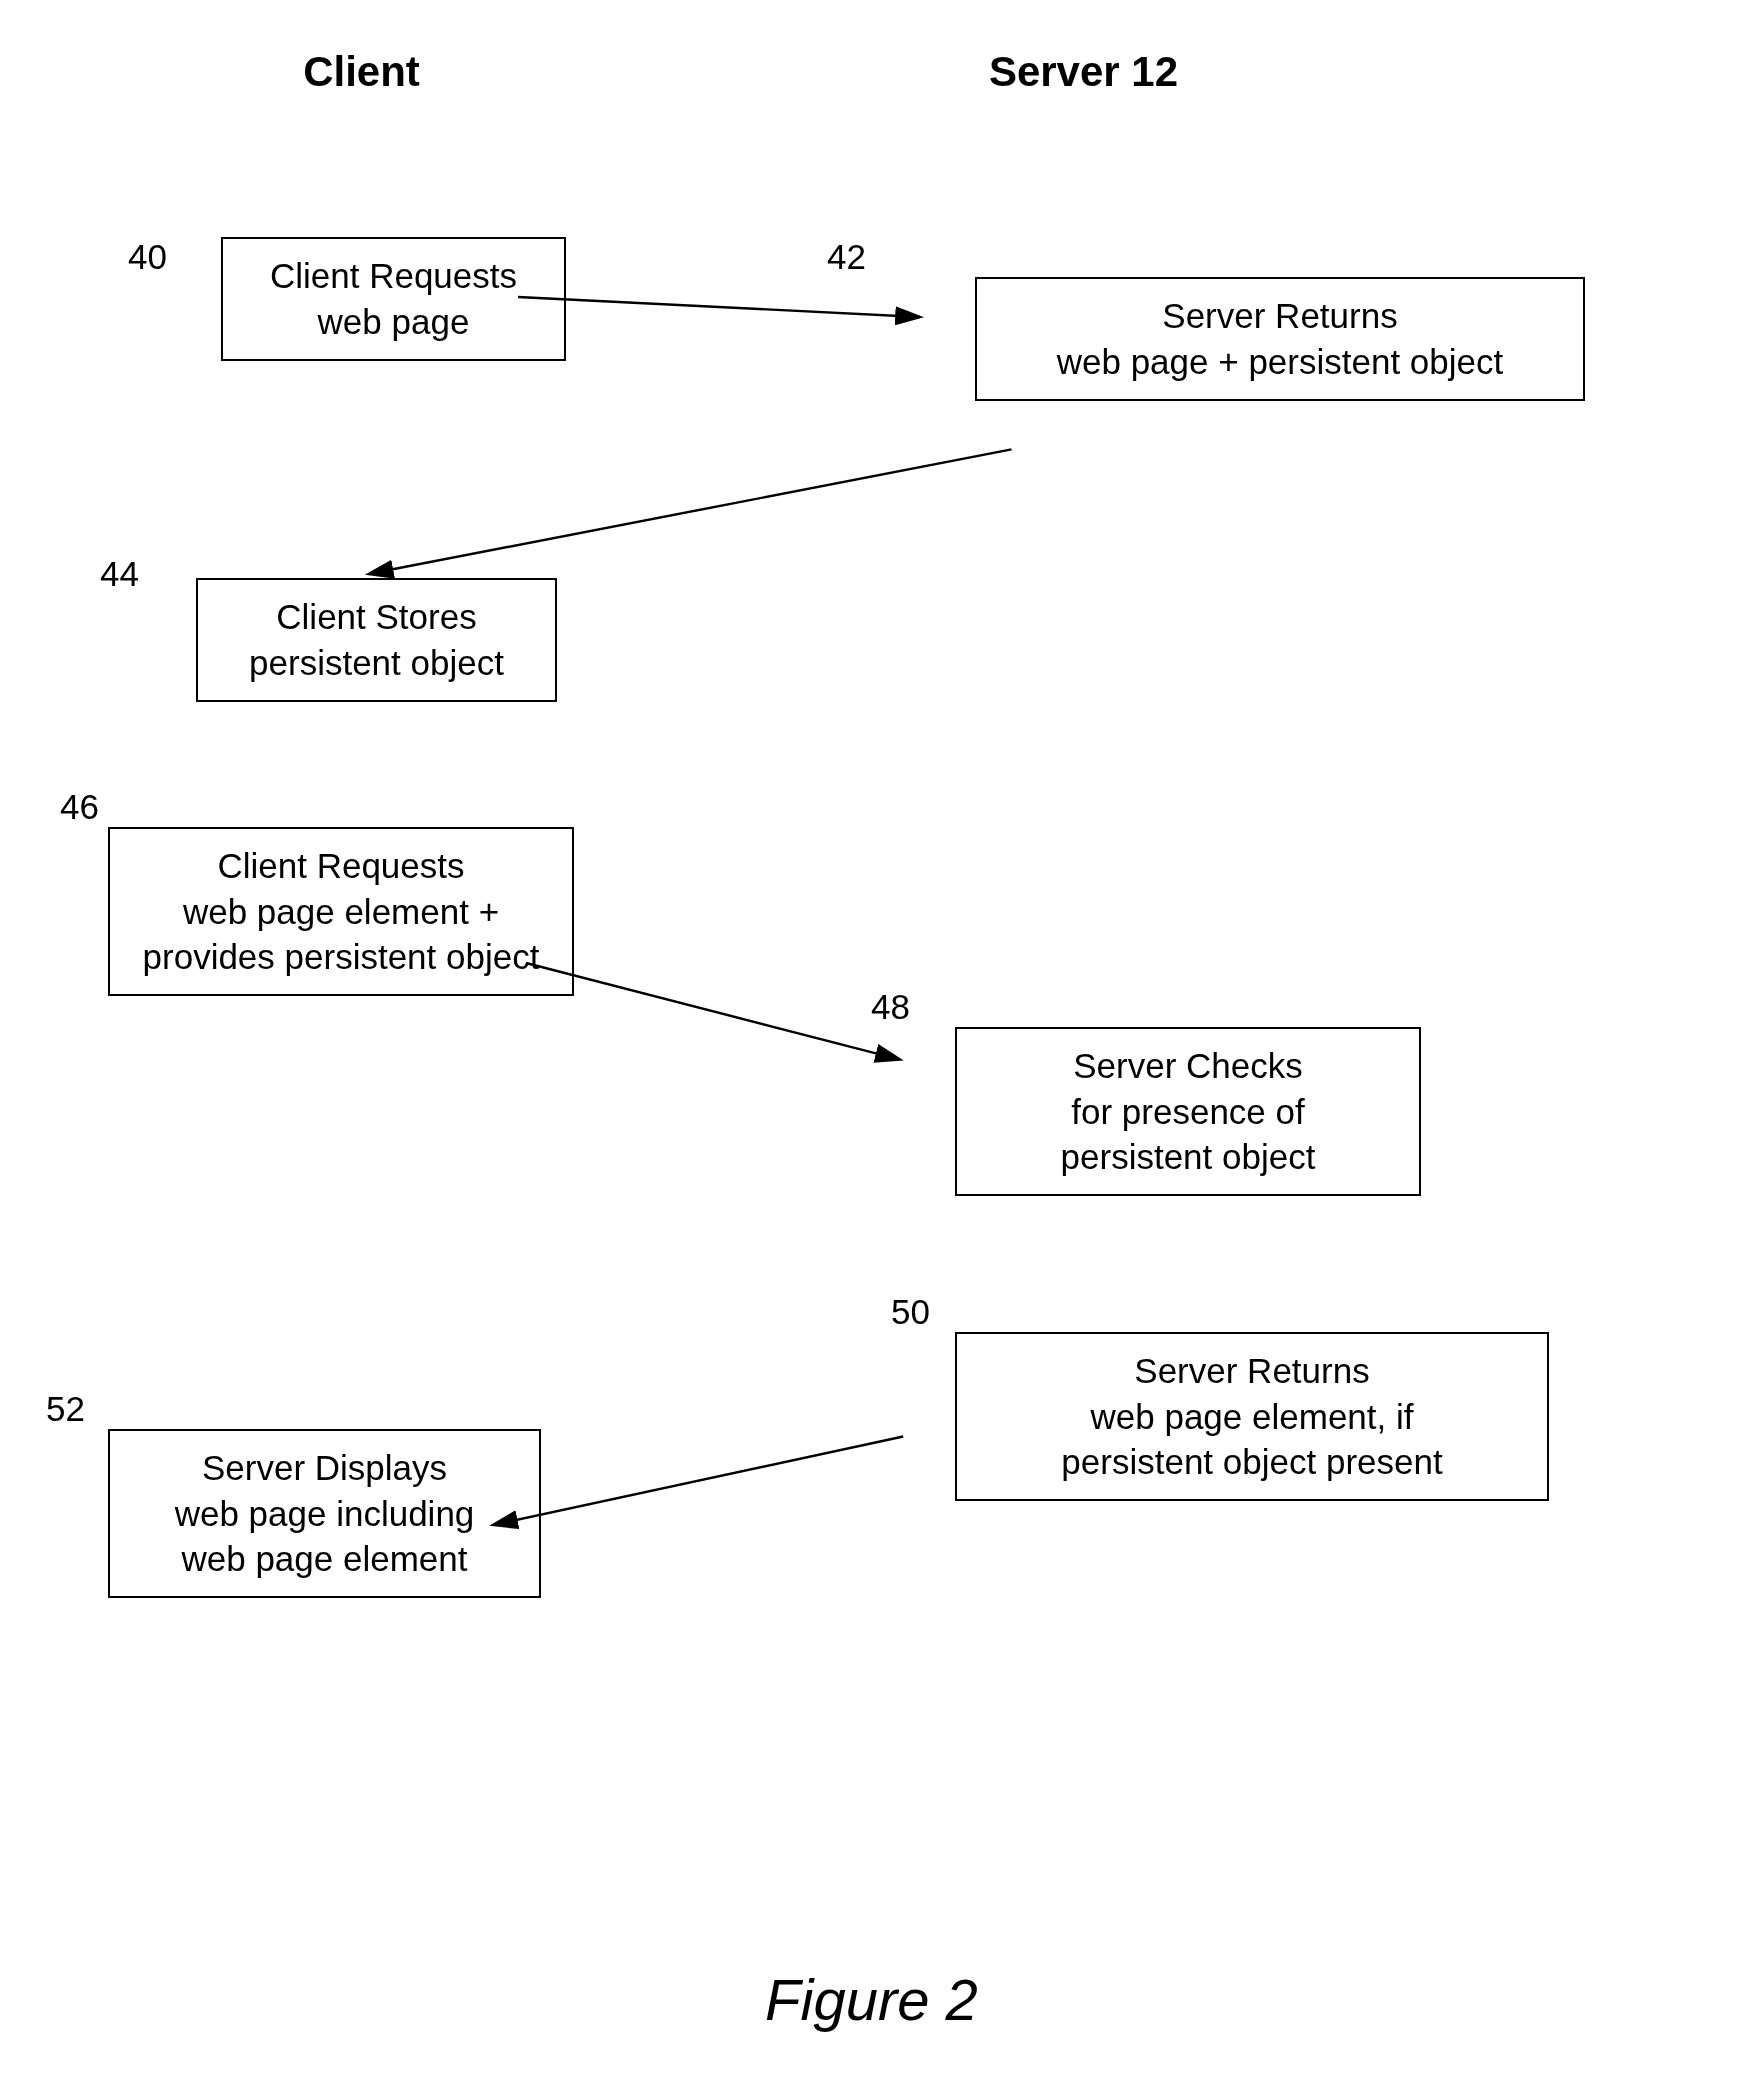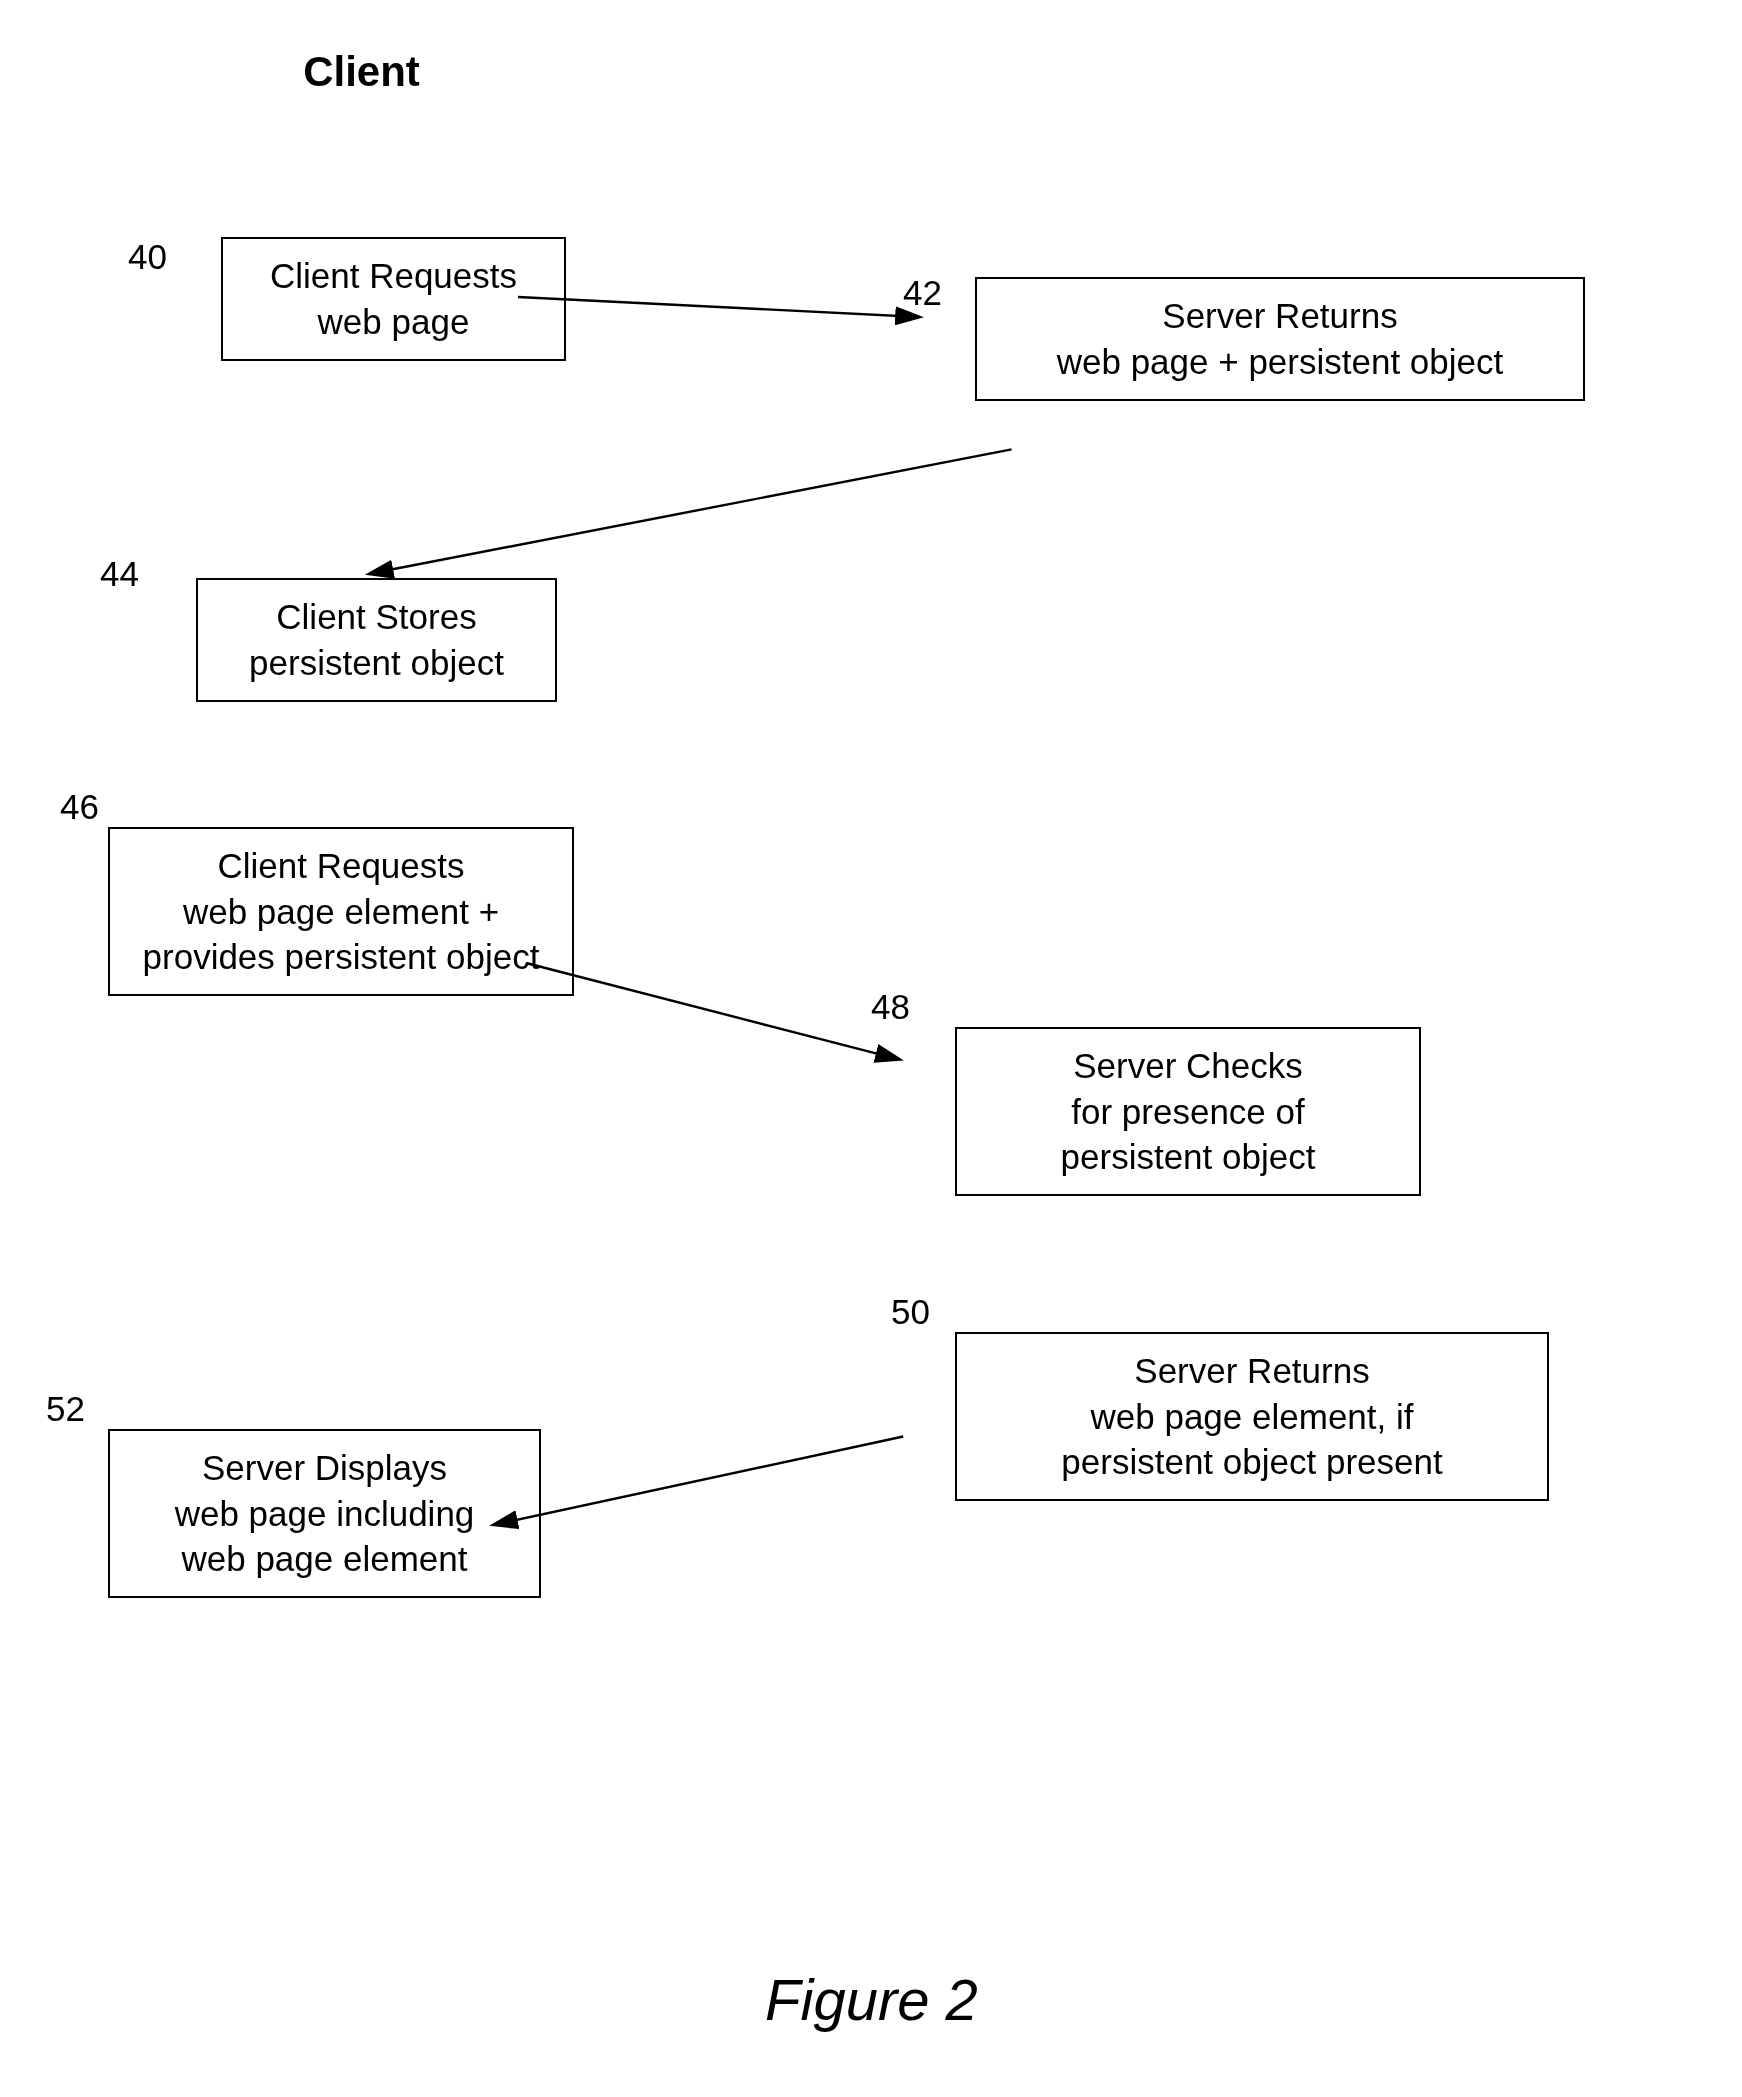--- a/index.html
+++ b/index.html
@@ -82,6 +82,7 @@
 
   <div class="column-header" id="header-client">Client</div>
 
+  <div class="column-header" id="header-server">Server 12</div>
 
   <span class="step-number" style="top: 237px; left: 128px;">40</span>
   <div class="flow-box" style="top: 237px; left: 173px; width: 345px;">

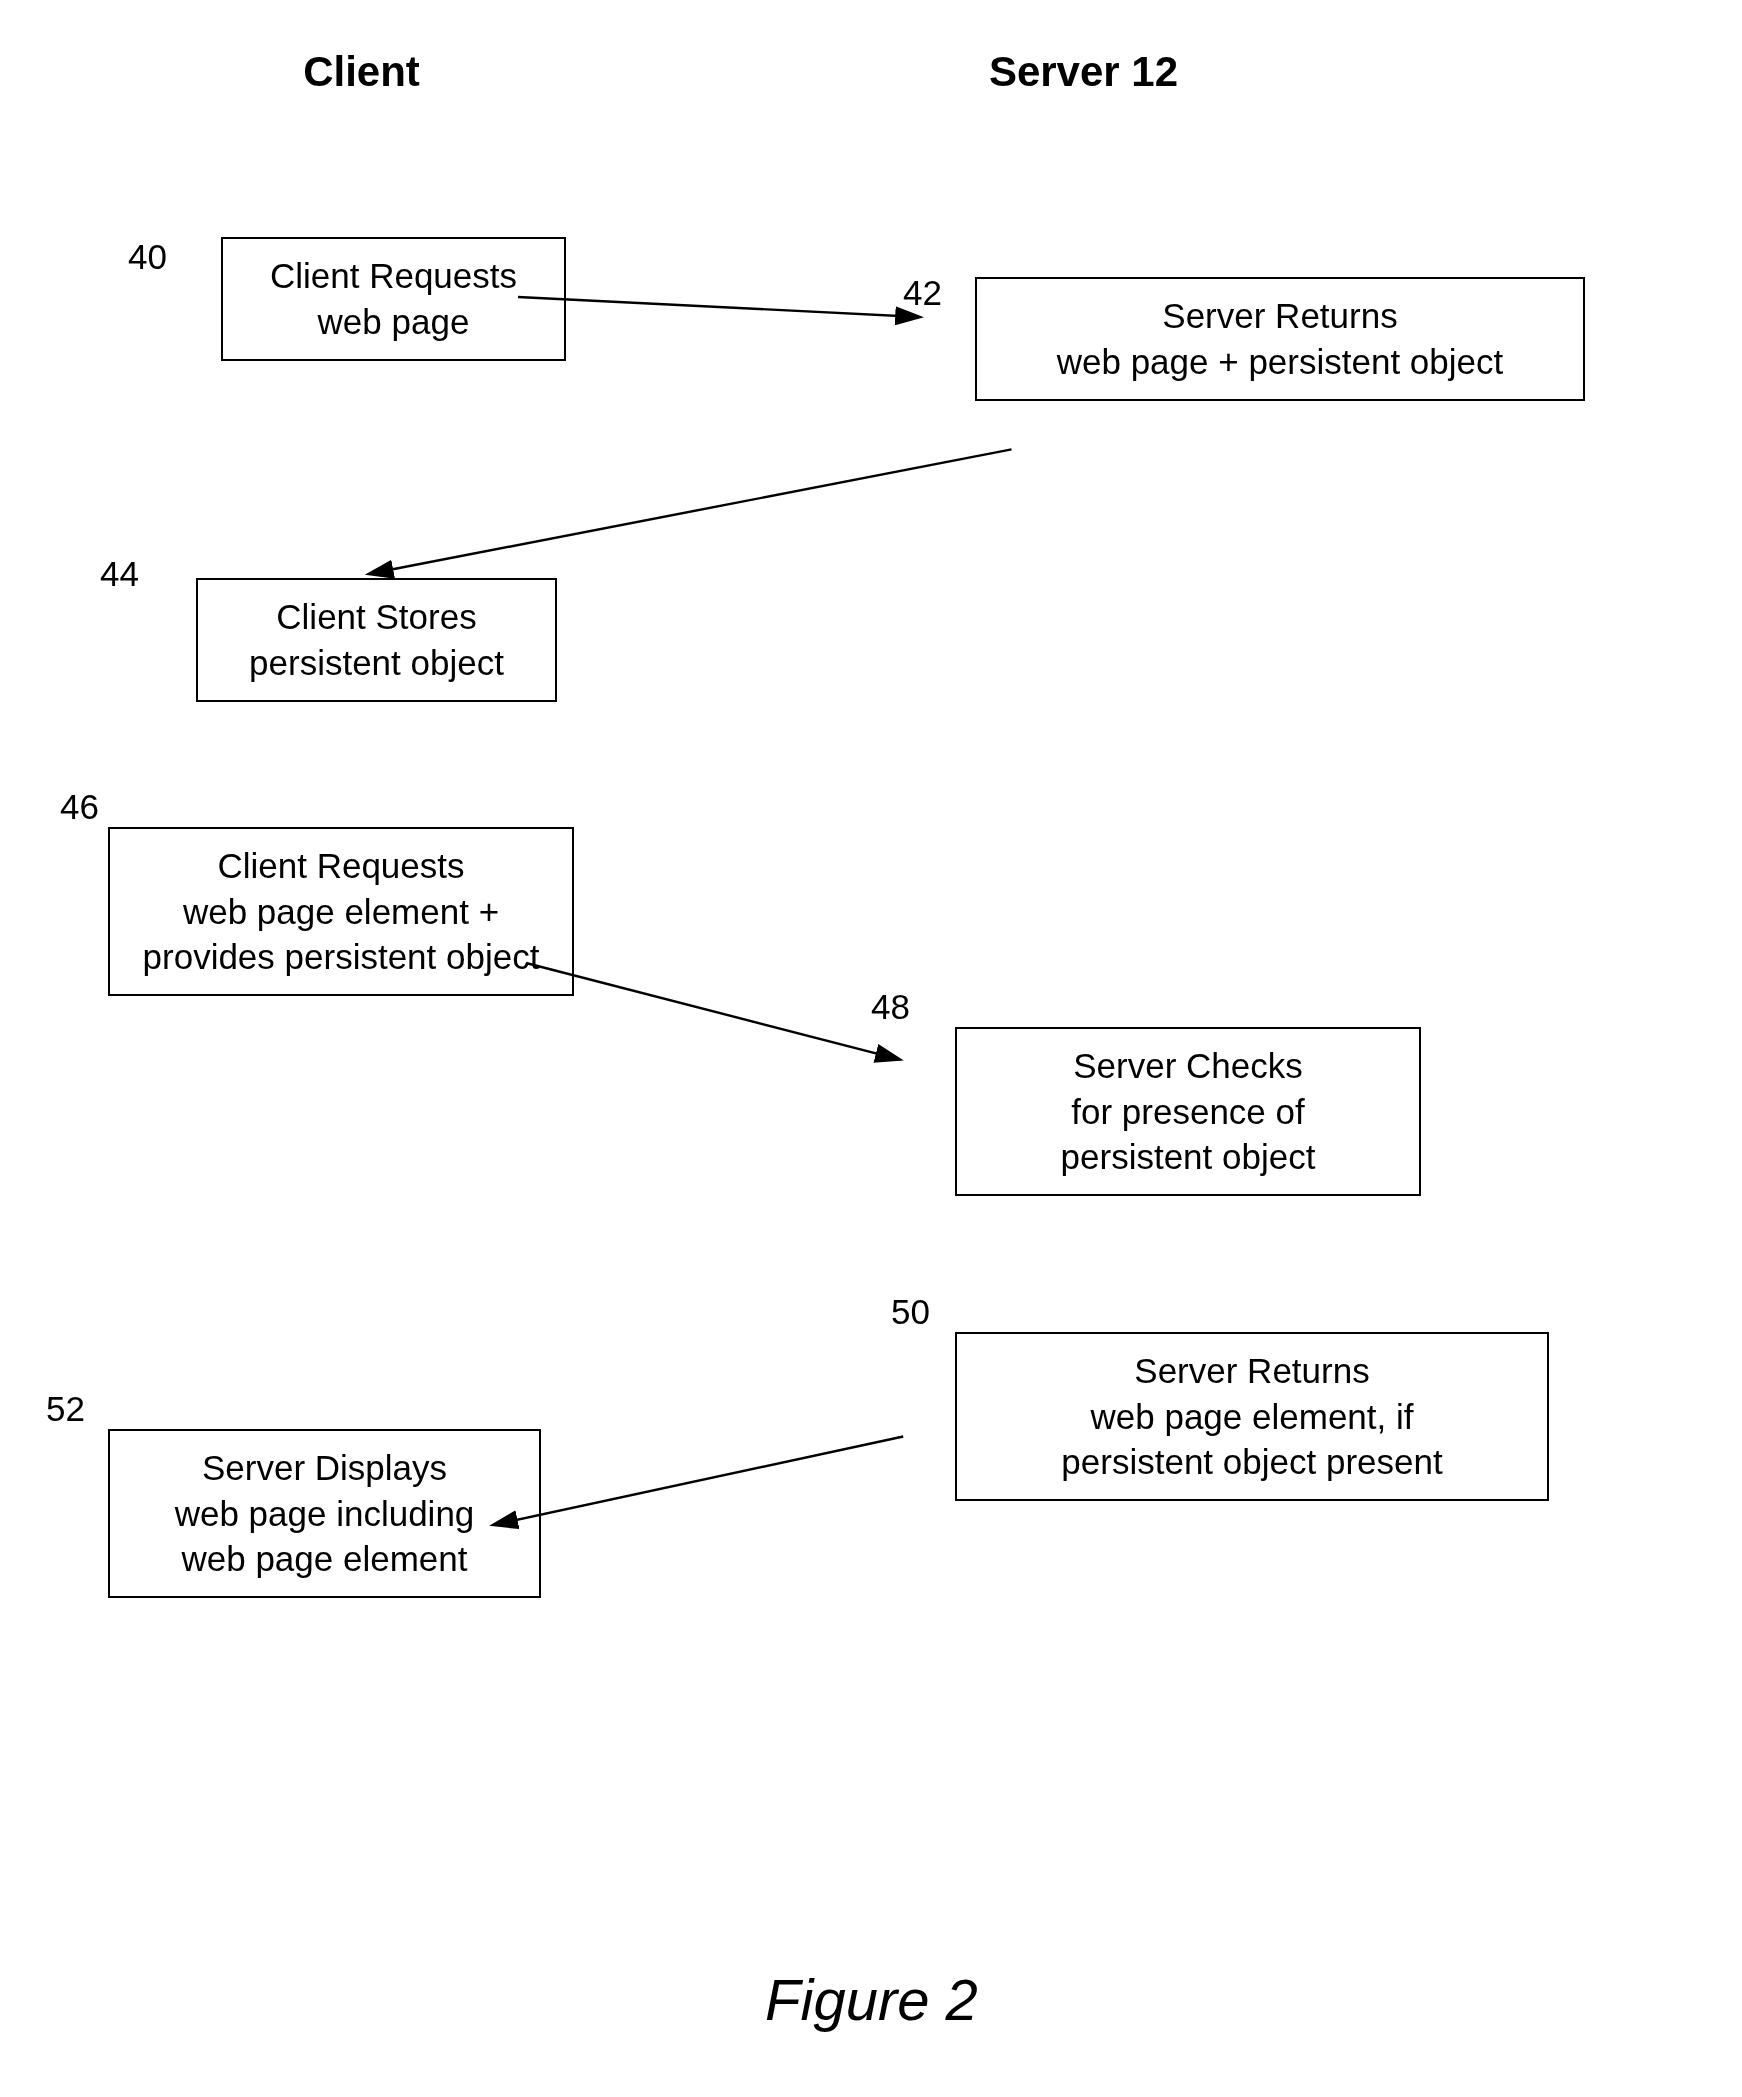--- a/index.html
+++ b/index.html
@@ -90,7 +90,7 @@
 web page</span>
   </div>
 
-  <span class="step-number" style="top: 237px; left: 903px; margin-top: 36px;">42</span>
+  <span class="step-number" style="top: 237px; left: 827px;">42</span>
   <div class="flow-box" style="top: 277px; left: 927px; width: 610px;">
     <span style="white-space: pre-line;">Server Returns
 web page + persistent object</span>

